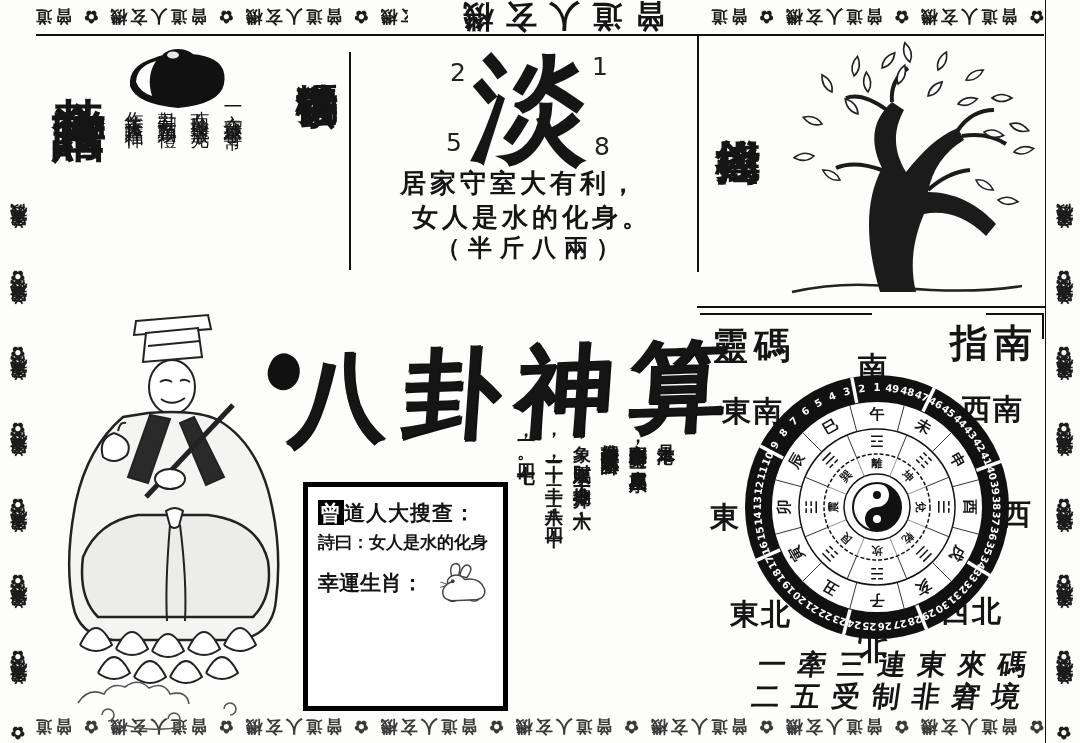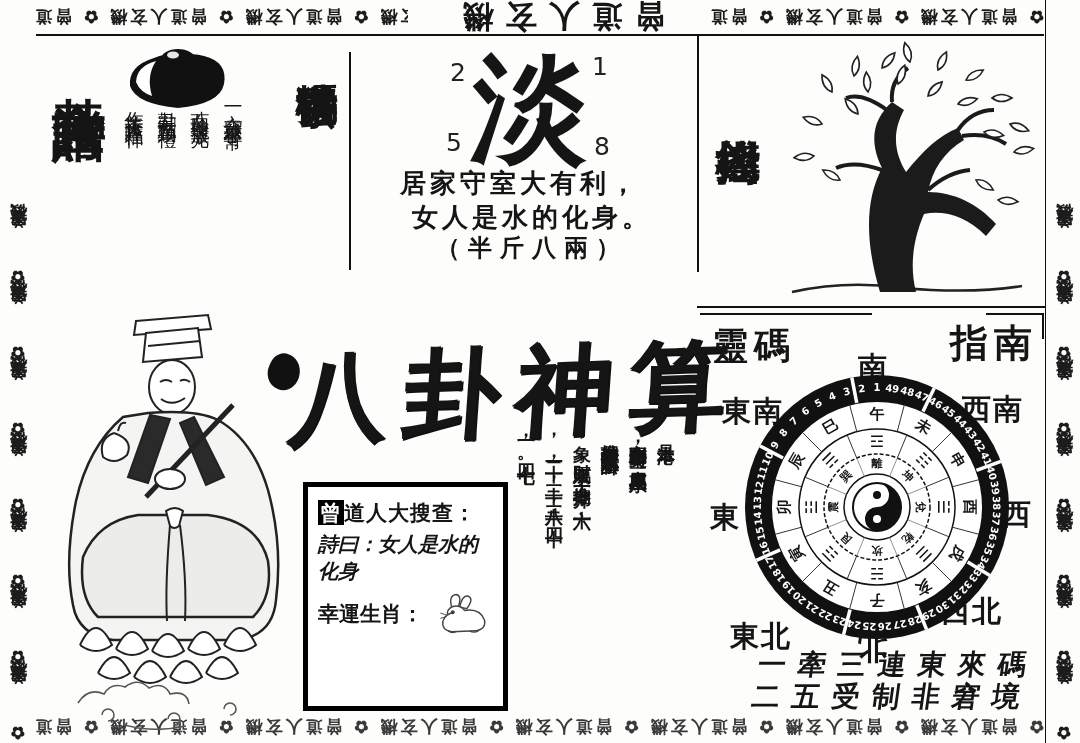--- a/index.html
+++ b/index.html
@@ -37,7 +37,7 @@
   #sb-title{font-size:21px;font-weight:bold;letter-spacing:1px;}
   #sb-title .inv{background:#000;color:#fff;padding:0 2px;}
   #sb-body{font-size:17px;font-weight:bold;line-height:1.5;margin-top:6px;}
-  #sb-poem{font-size:20px;font-weight:900;margin-top:4px;letter-spacing:0px;font-style:italic;}
+  #sb-poem{font-size:17px;font-weight:900;margin-top:4px;letter-spacing:0px;}
   #sb-zodiac{font-size:21px;font-weight:bold;margin-top:8px;display:flex;align-items:center;gap:4px;}
   
   #yi{font-size:18px;font-weight:600;letter-spacing:1px;}

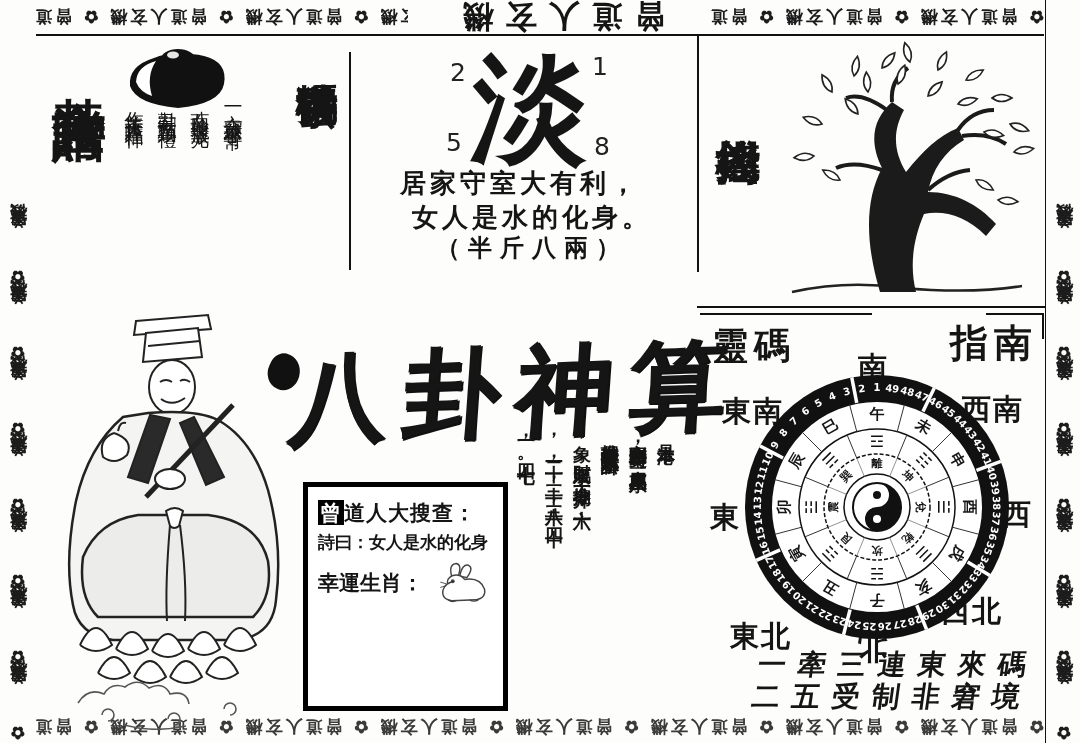--- a/index.html
+++ b/index.html
@@ -196,7 +196,7 @@
   <div class="abs dir" style="left:962px;top:390px;">西南</div>
   <div class="abs dir" style="left:710px;top:498px;">東</div>
   <div class="abs dir" style="left:1002px;top:495px;">西</div>
-  <div class="abs dir" style="left:730px;top:617px;">東北</div>
+  <div class="abs dir" style="left:730px;top:595px;">東北</div>
   <div class="abs dir" style="left:941px;top:592px;">西北</div>
   <div class="abs dir flip" style="left:856px;top:628px;">北</div>
 

